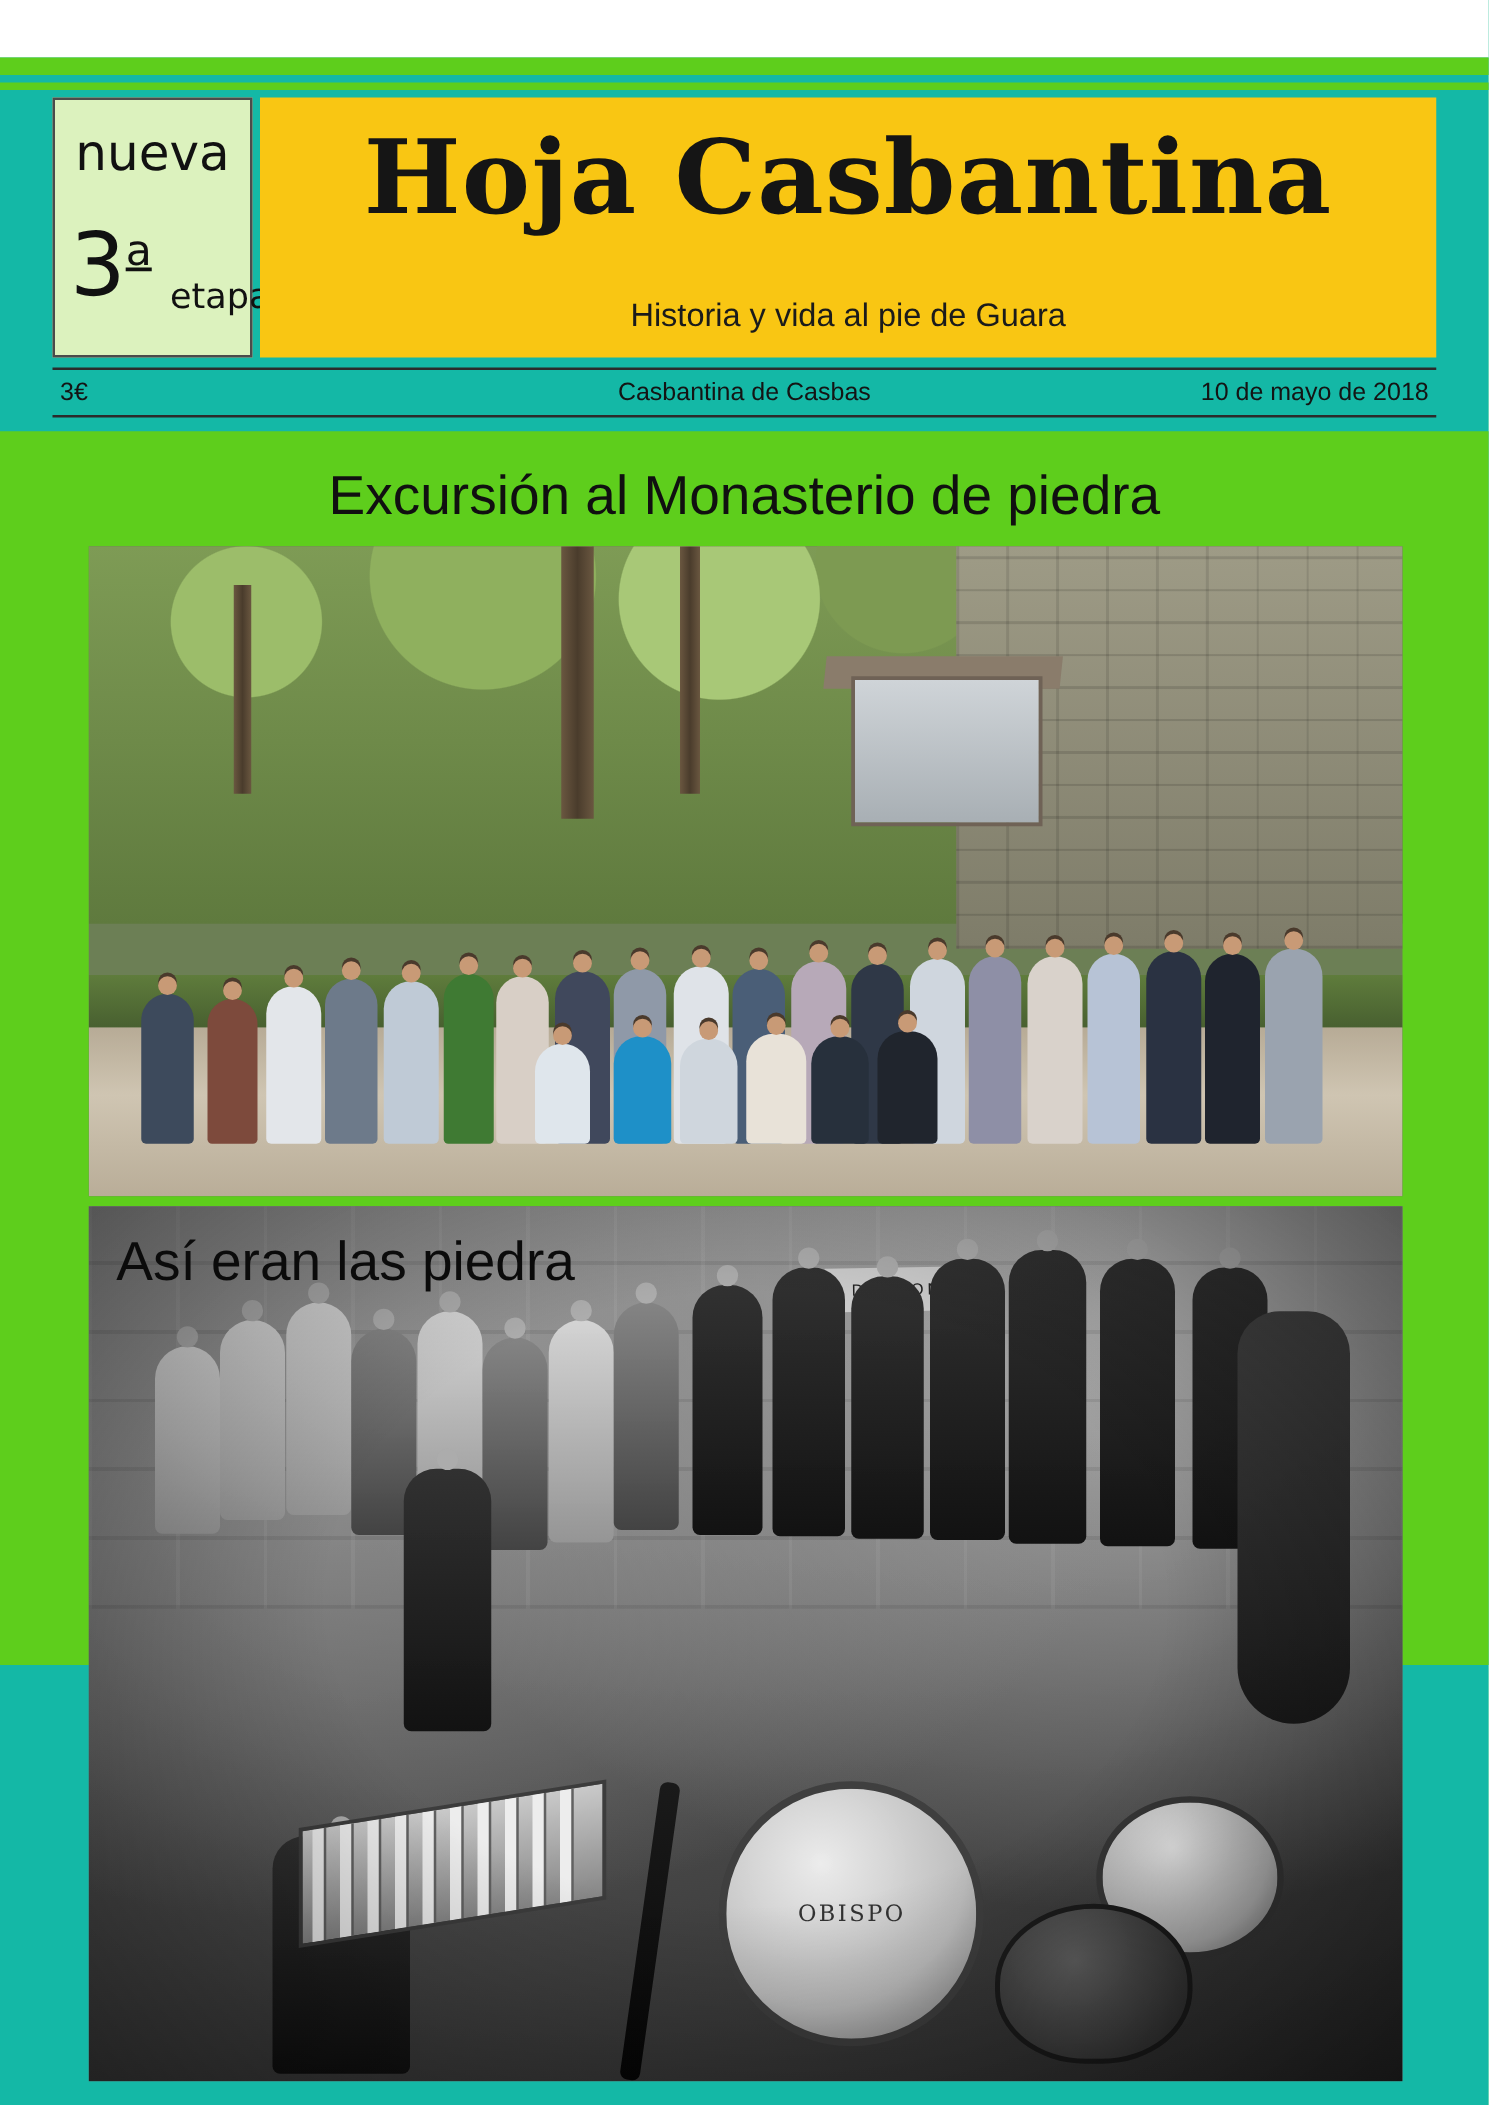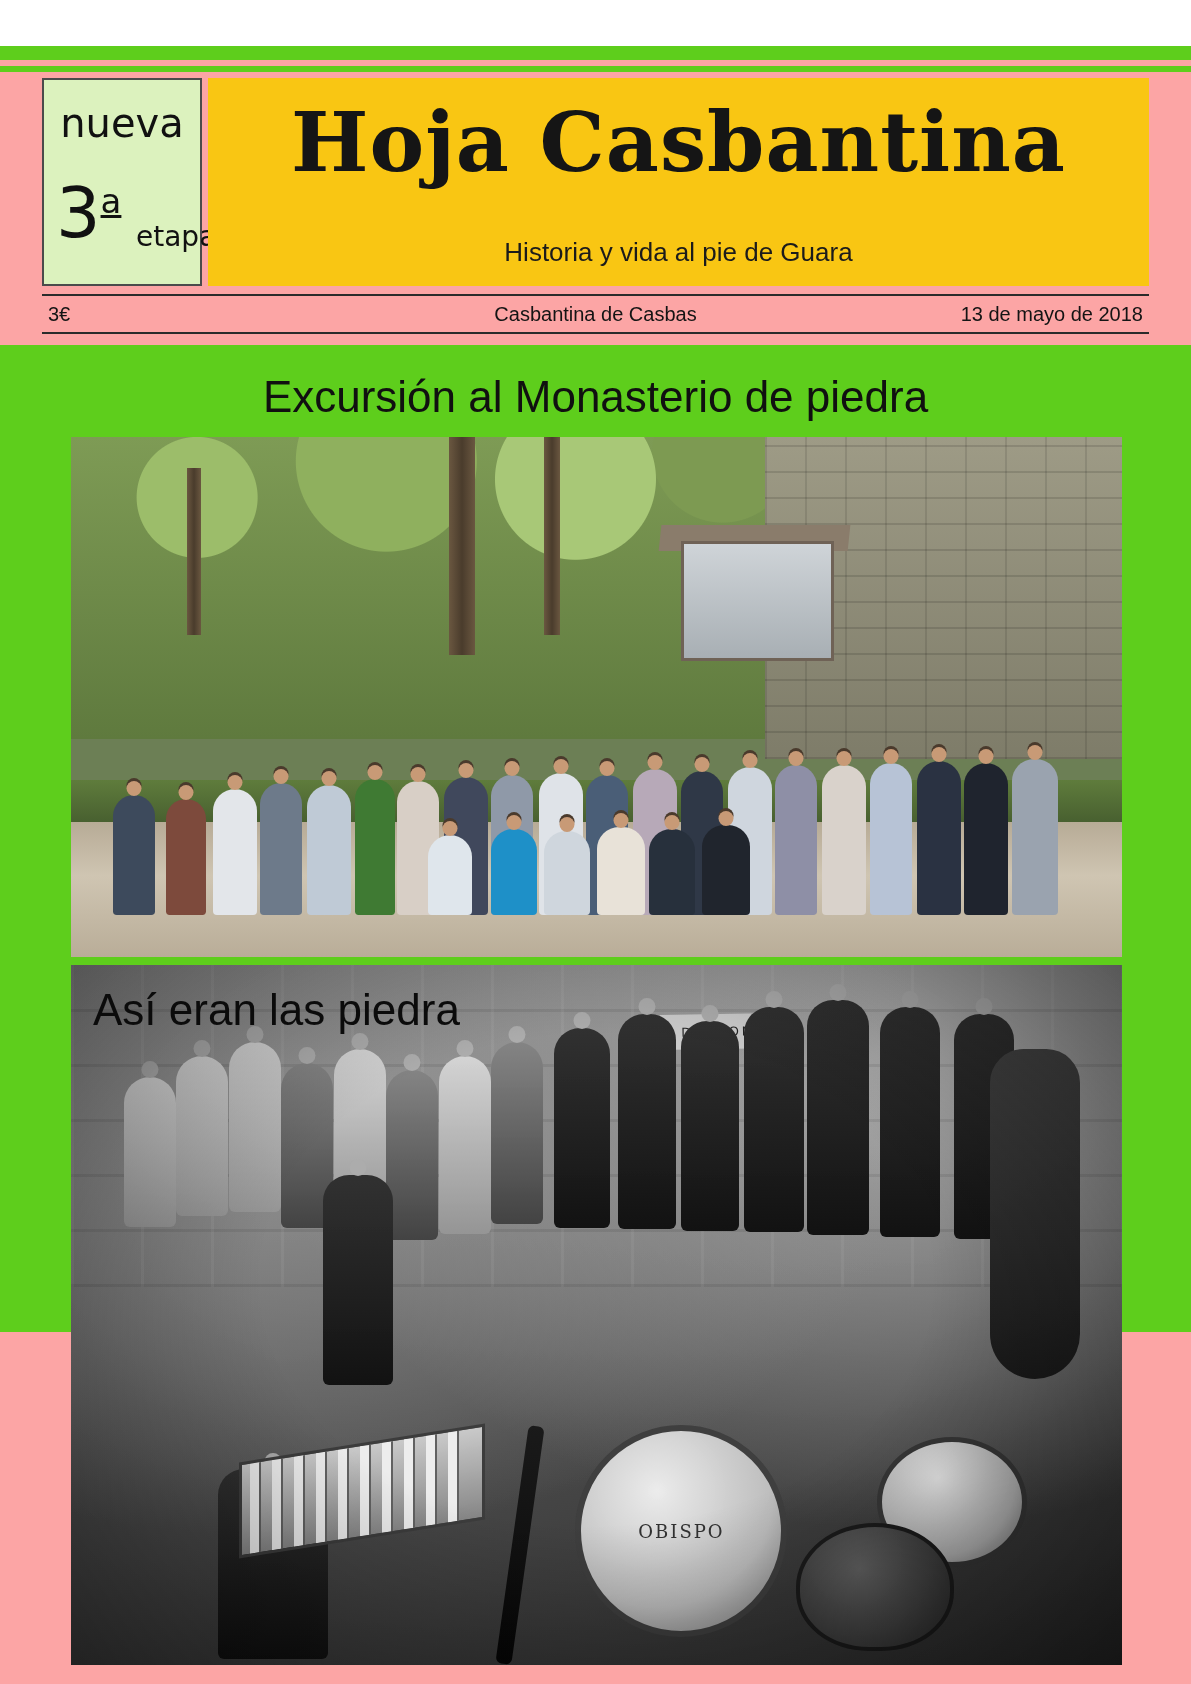--- a/index.html
+++ b/index.html
@@ -17,7 +17,7 @@
     position: relative;
     width: 1191px;
     height: 1684px;
-    background: #fca5a5;
+    background: #14b8a6;
     box-sizing: border-box;
   }
 

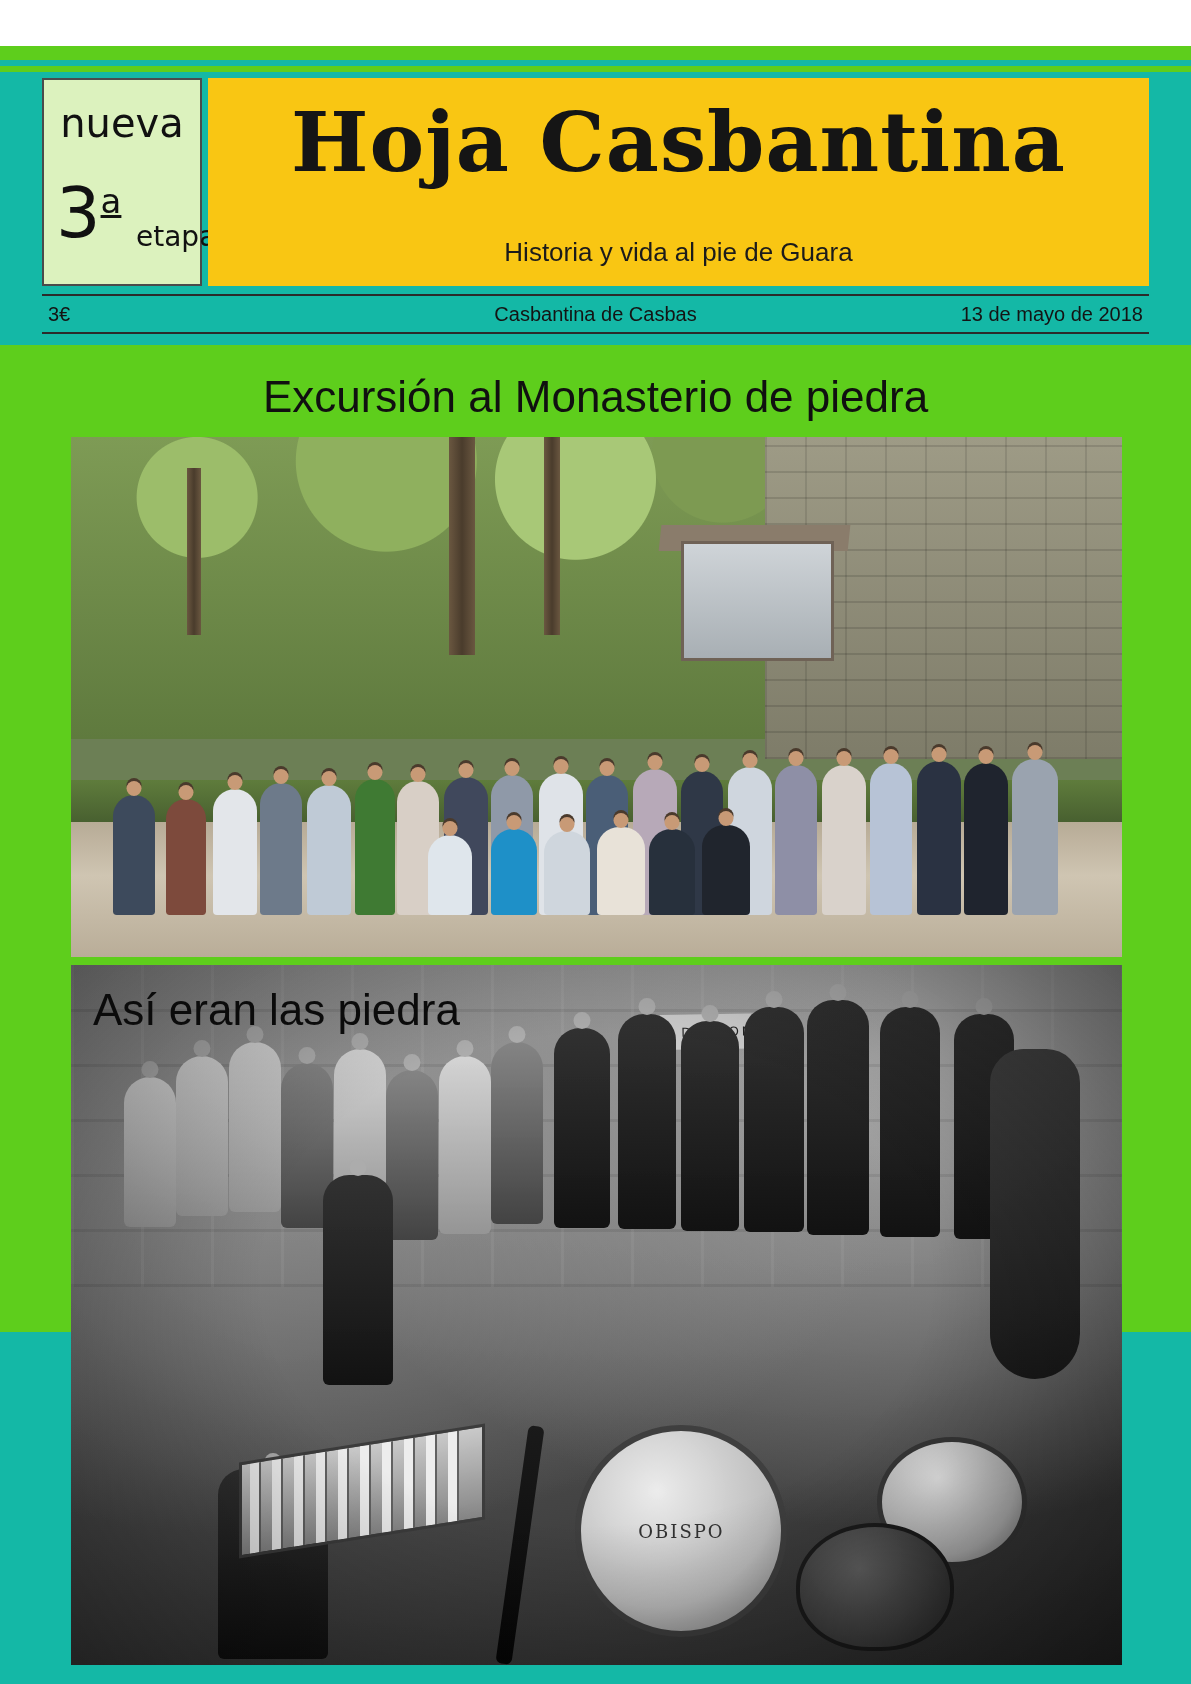--- a/index.html
+++ b/index.html
@@ -355,7 +355,7 @@
   <div class="info-bar">
     <div class="info-left">3€</div>
     <div class="info-center">Casbantina de Casbas</div>
-    <div class="info-right">13 de mayo de 2018</div>
+    <div class="info-right">10 de mayo de 2018</div>
   </div>
 
   <div class="green-body">

